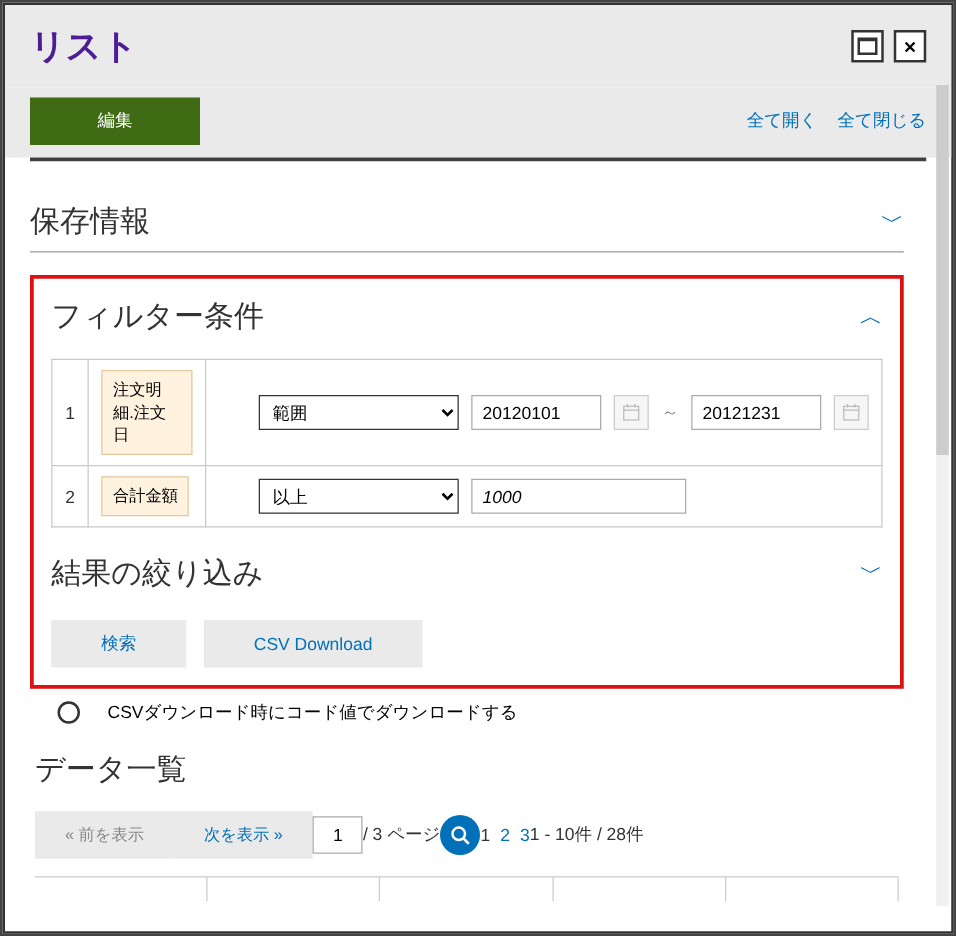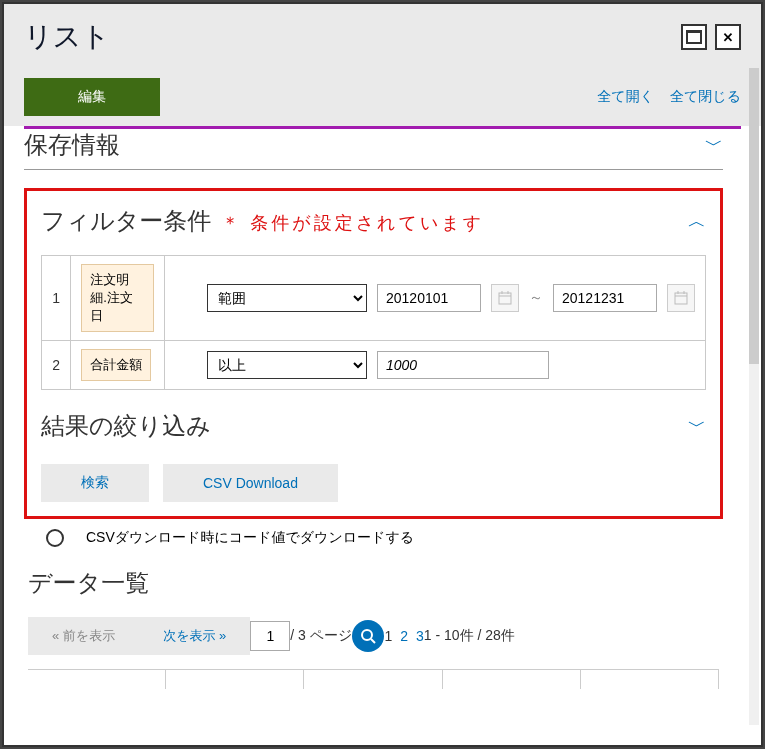--- a/index.html
+++ b/index.html
@@ -29,8 +29,8 @@
     }
     .window-title {
       font-size: 28px;
-      color: #0f172a;
-      font-weight: 400;
+      color: #4c1d95;
+      font-weight: 700;
     }
     .window-controls { display: flex; gap: 8px; }
     .win-btn {

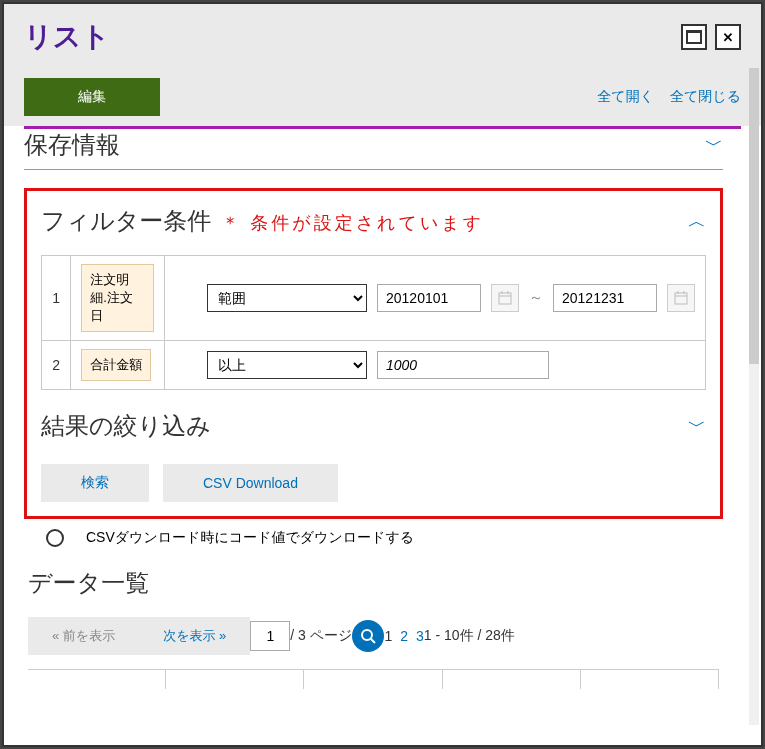--- a/index.html
+++ b/index.html
@@ -74,9 +74,9 @@
     .content {
       flex: 1;
       overflow-y: auto;
-      border-top: 3px solid #a21caf;
+      border-top: 3px solid #404040;
       margin: 0 20px;
-      padding-top: 0;
+      padding-top: 32px;
       position: relative;
     }
     .scrollbar-track {

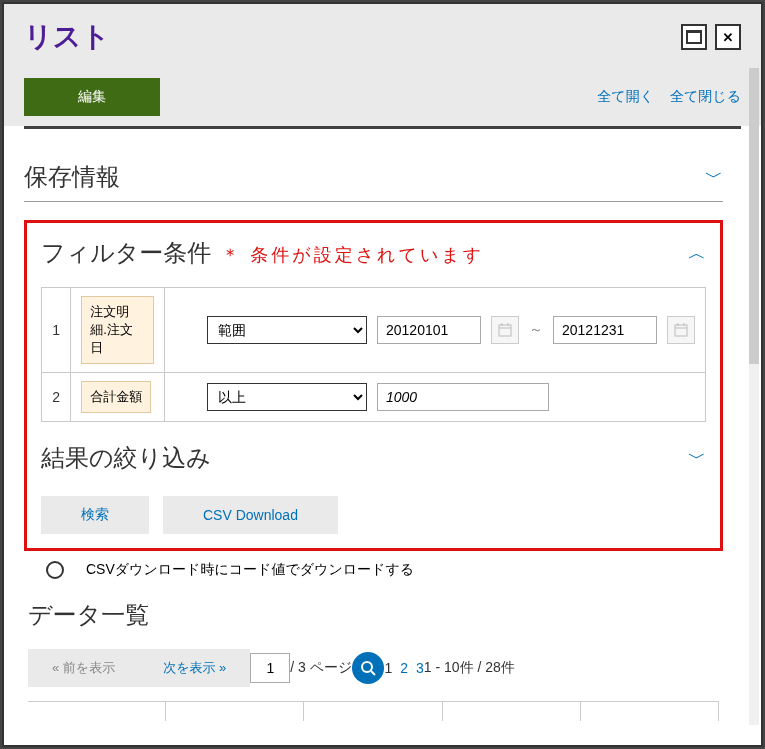--- a/index.html
+++ b/index.html
@@ -285,7 +285,6 @@
       <div class="filter-header">
         <div class="filter-title-group">
           <span class="section-title">フィルター条件</span>
-          <span class="filter-notice">＊ 条件が設定されています</span>
         </div>
         <span class="chevron">︿</span>
       </div>

